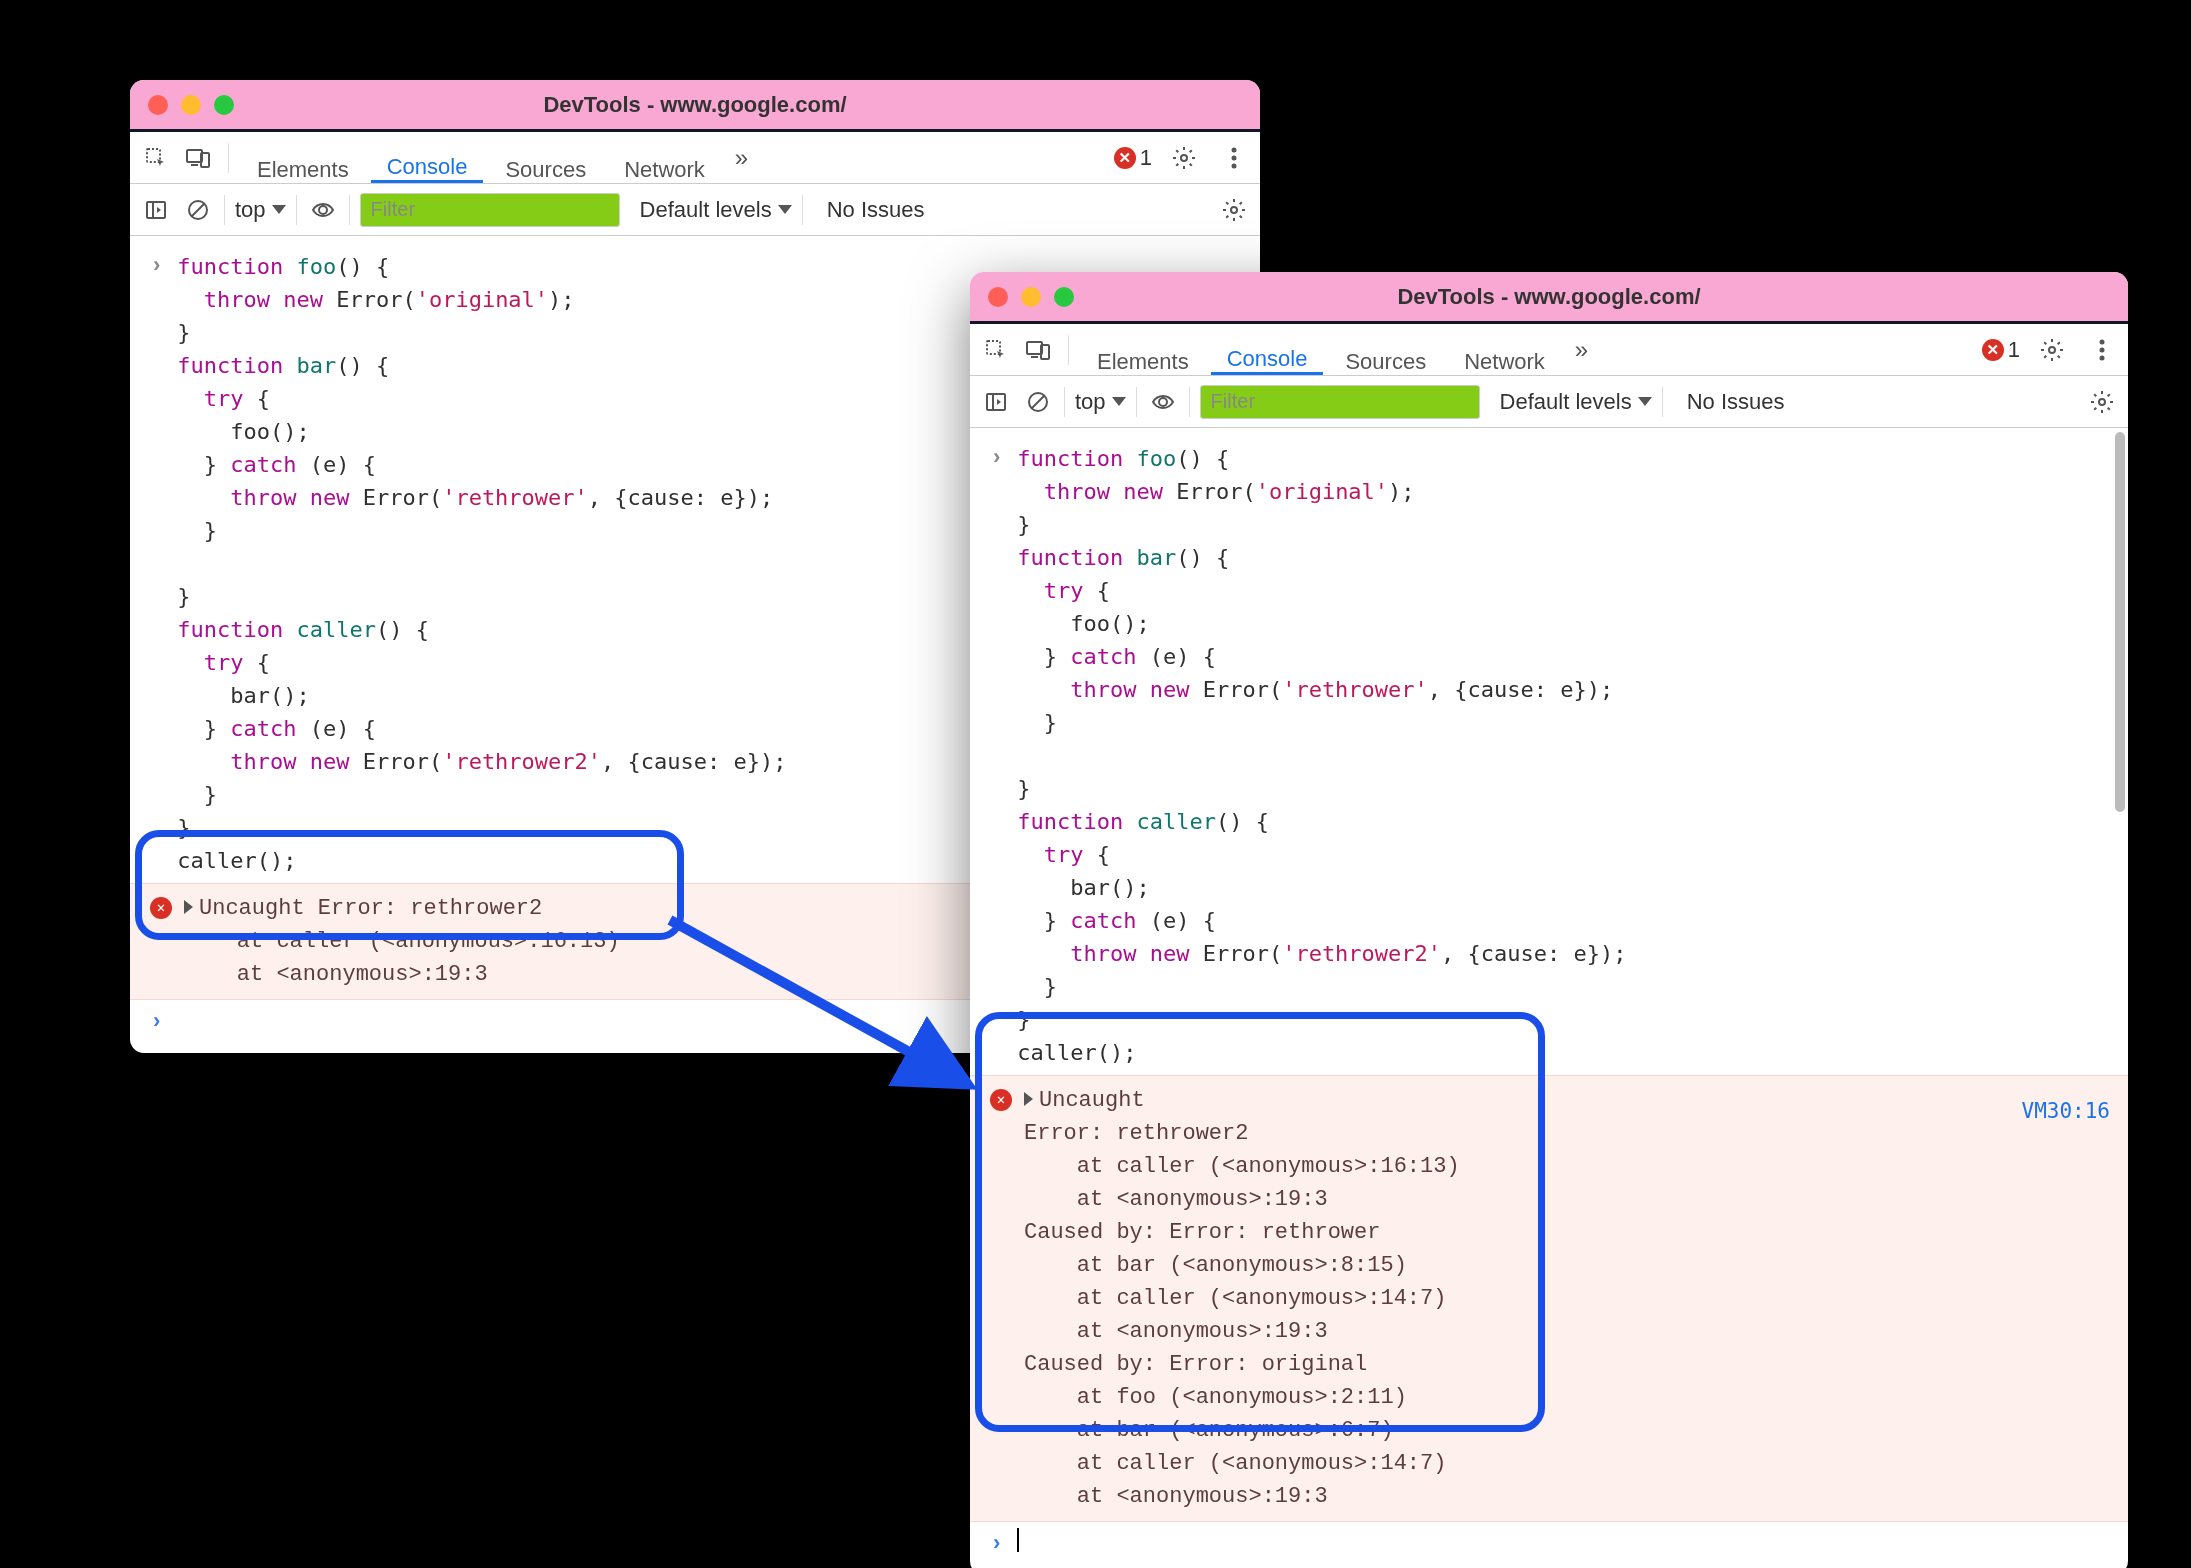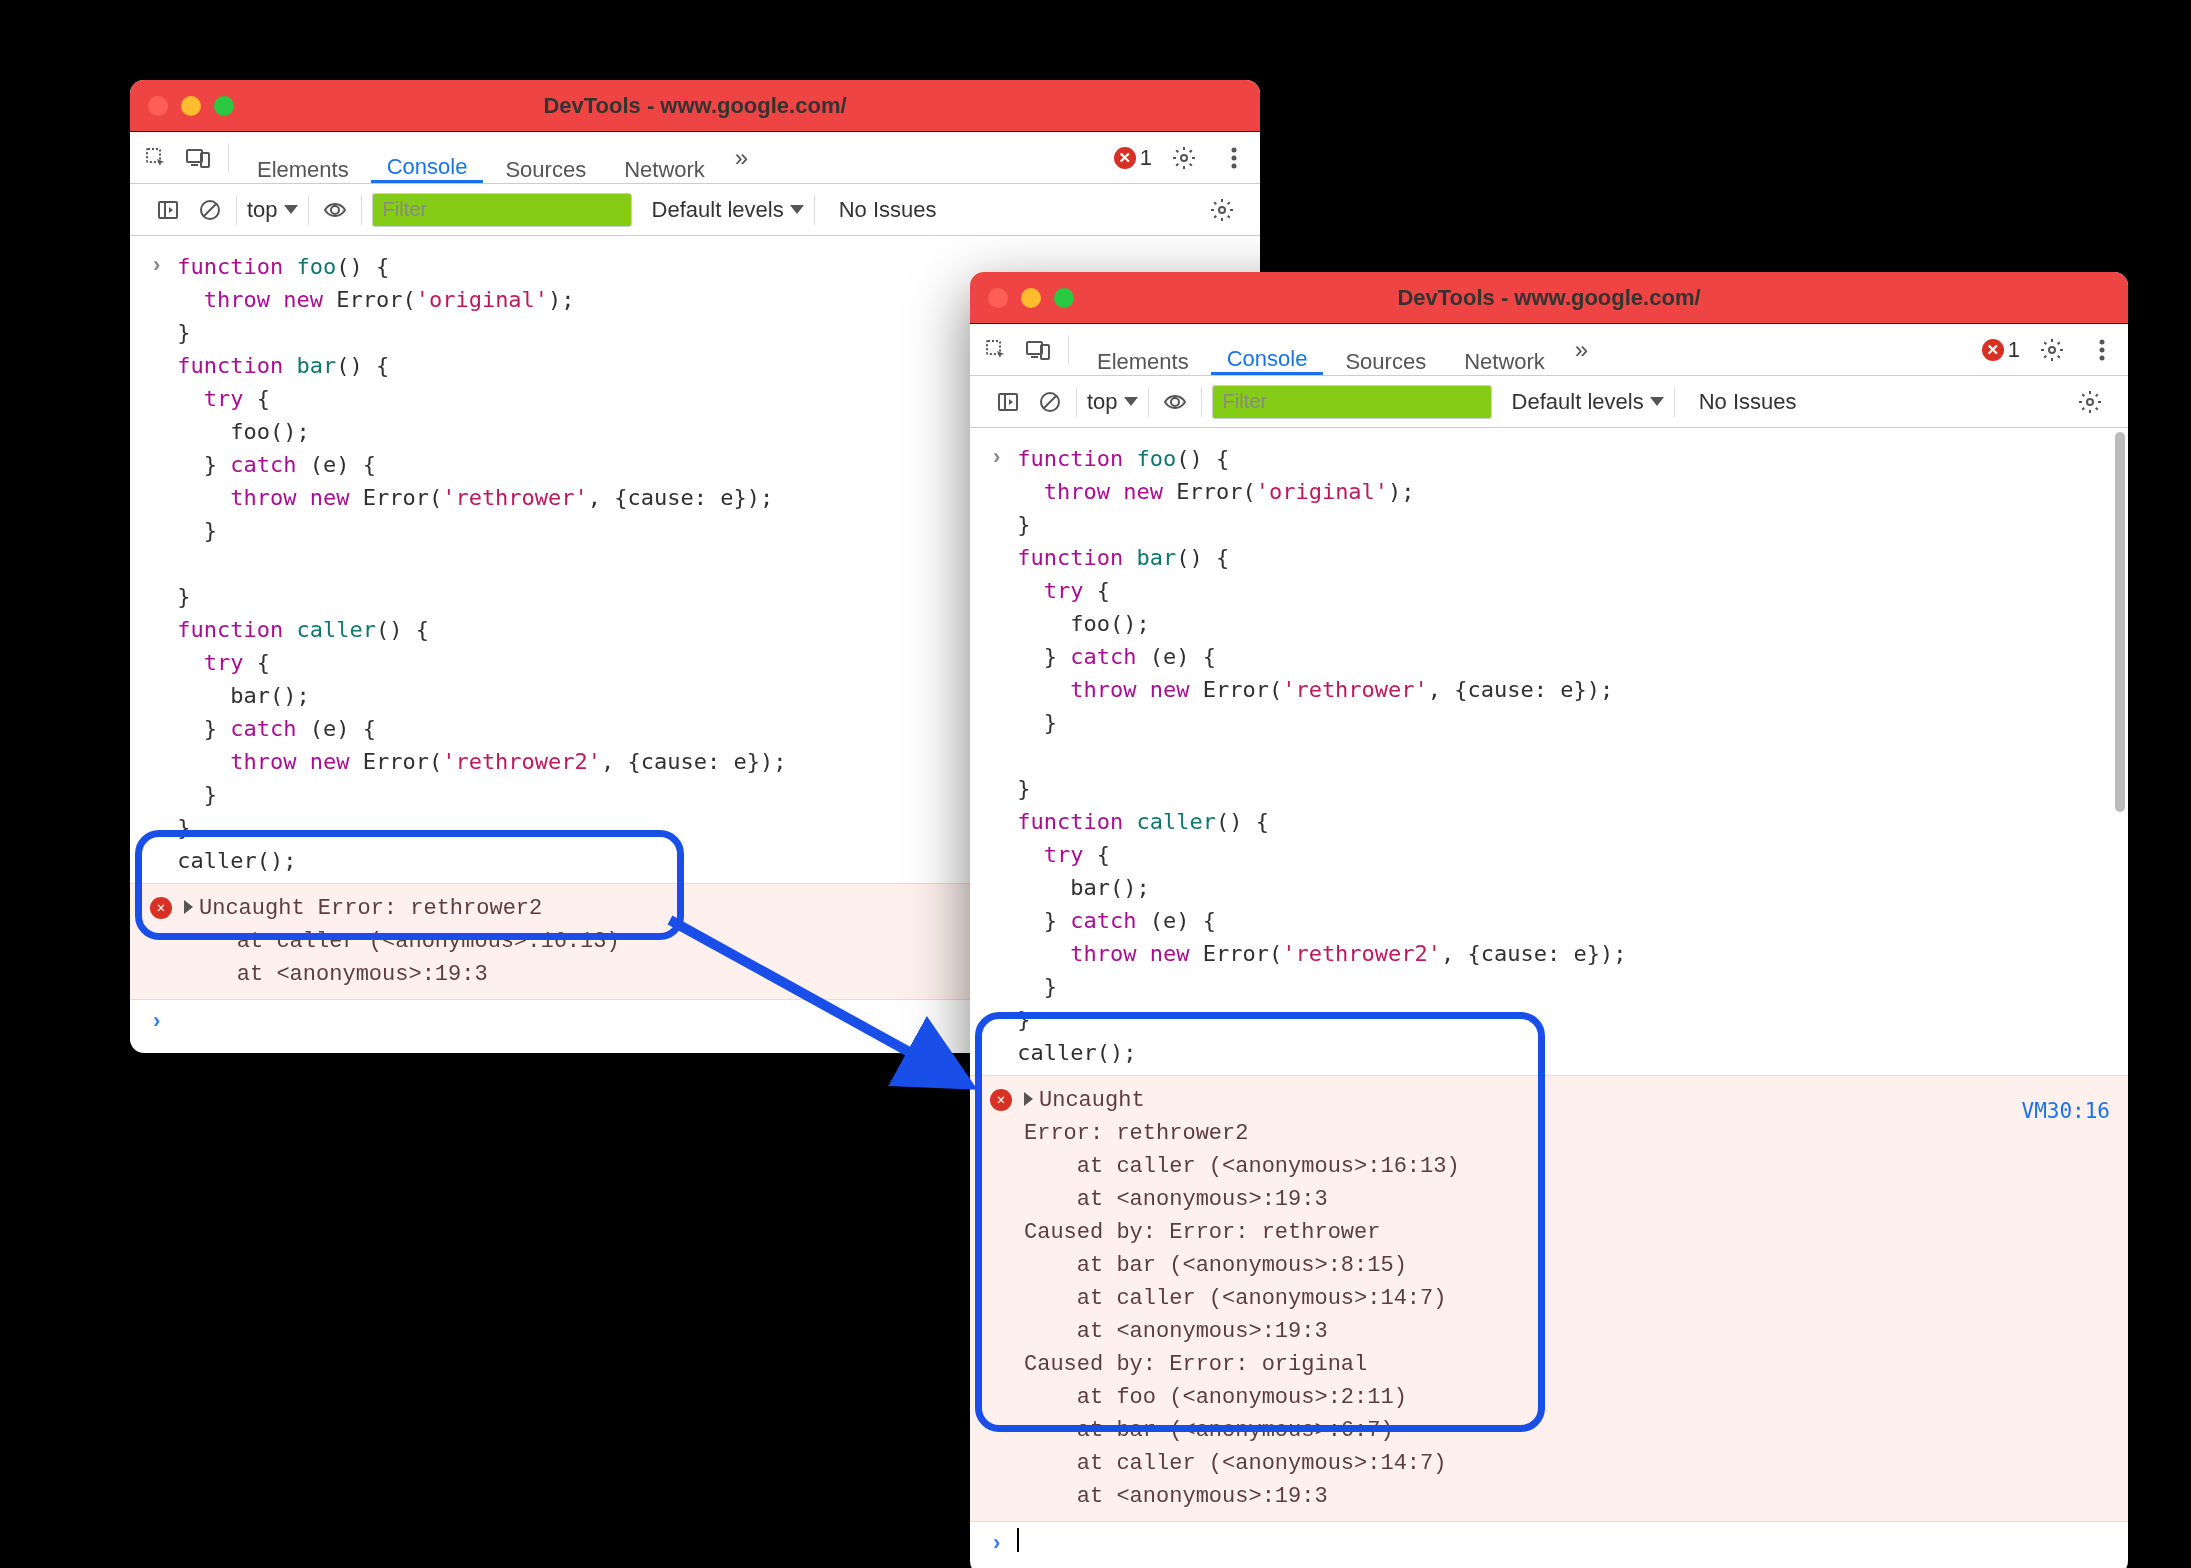--- a/index.html
+++ b/index.html
@@ -19,8 +19,8 @@
   }
   .titlebar {
     height: 52px;
-    background: #ef4444;
-    border-bottom: 1px solid #0f172a;
+    background: #f9a8d4;
+    border-bottom: 3px solid #0f172a;
     display: flex;
     align-items: center;
     padding: 0 18px;

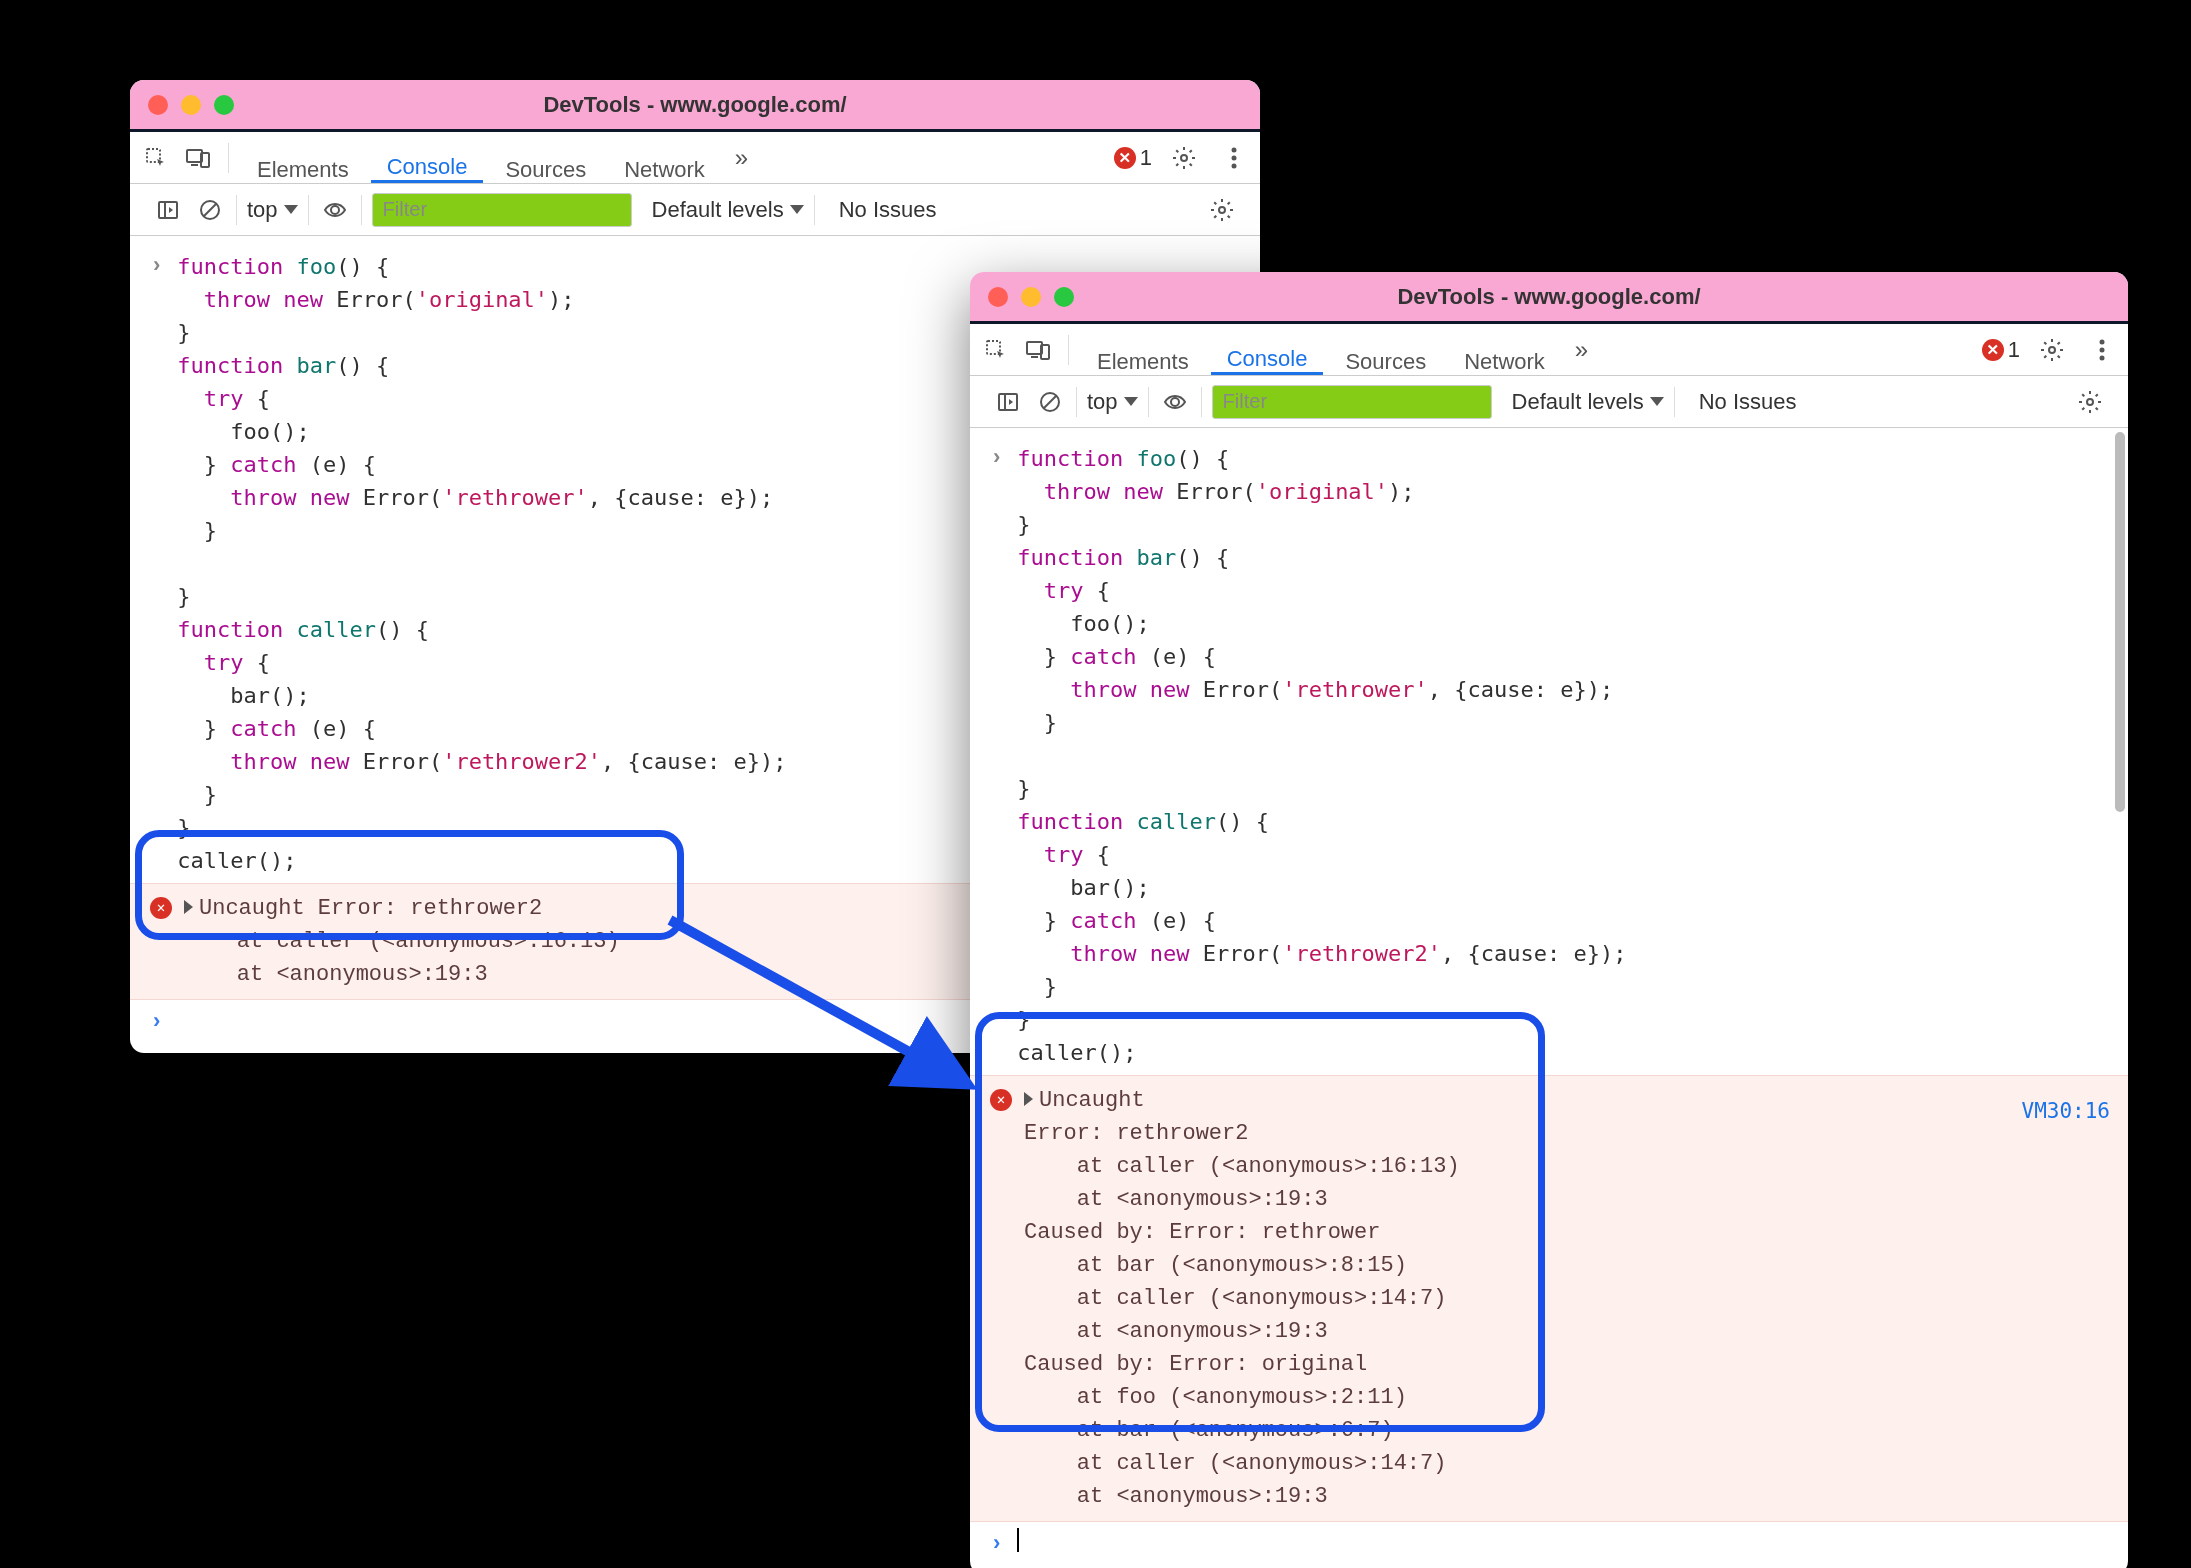--- a/index.html
+++ b/index.html
@@ -101,7 +101,7 @@
     display: flex;
     align-items: center;
     border-bottom: 1px solid #ccc;
-    padding: 0 22px;
+    padding: 0 10px;
     gap: 10px;
     font-size: 22px;
     color: #333;

